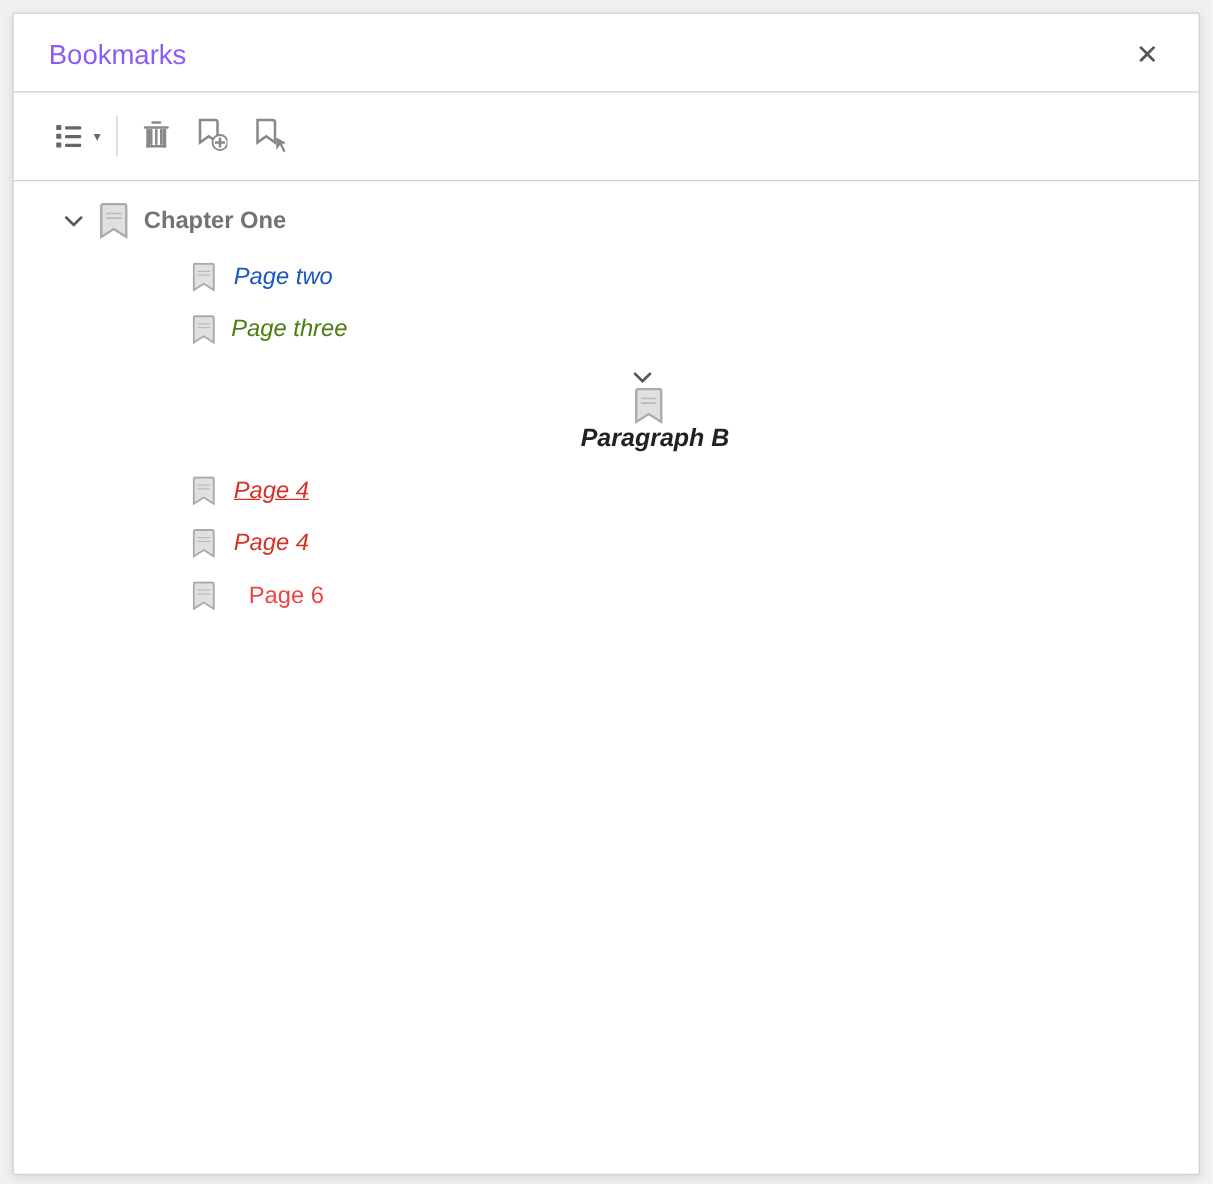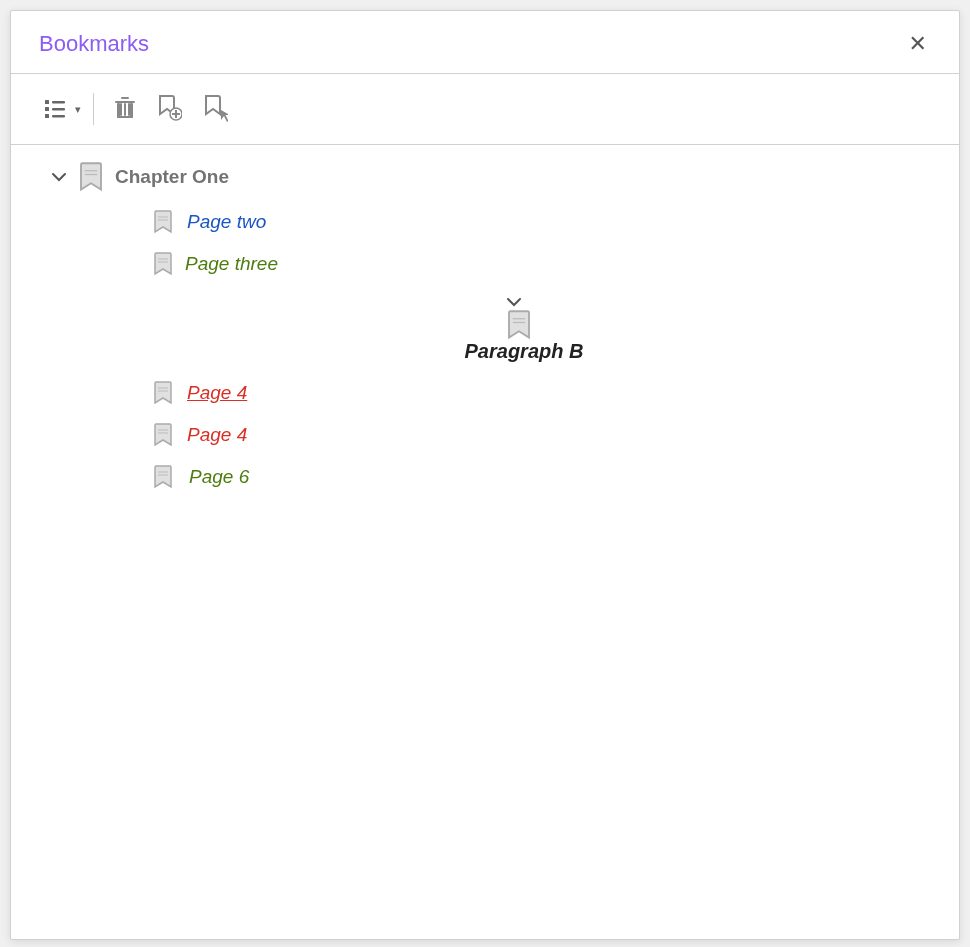--- a/index.html
+++ b/index.html
@@ -231,7 +231,7 @@
     <line x1="4" y1="10" x2="14" y2="10" stroke="#bbb" stroke-width="1"></line>
   </svg>
         </span>
-        <span style="margin-left: 12px; font-size: 19px; font-style: italic; color: #4d7c0f;">Page 6</span>
+        <span style="margin-left: 22px; font-size: 19px; color: #ef4444;">Page 6</span>
       </div>
     </div>
 </div>

